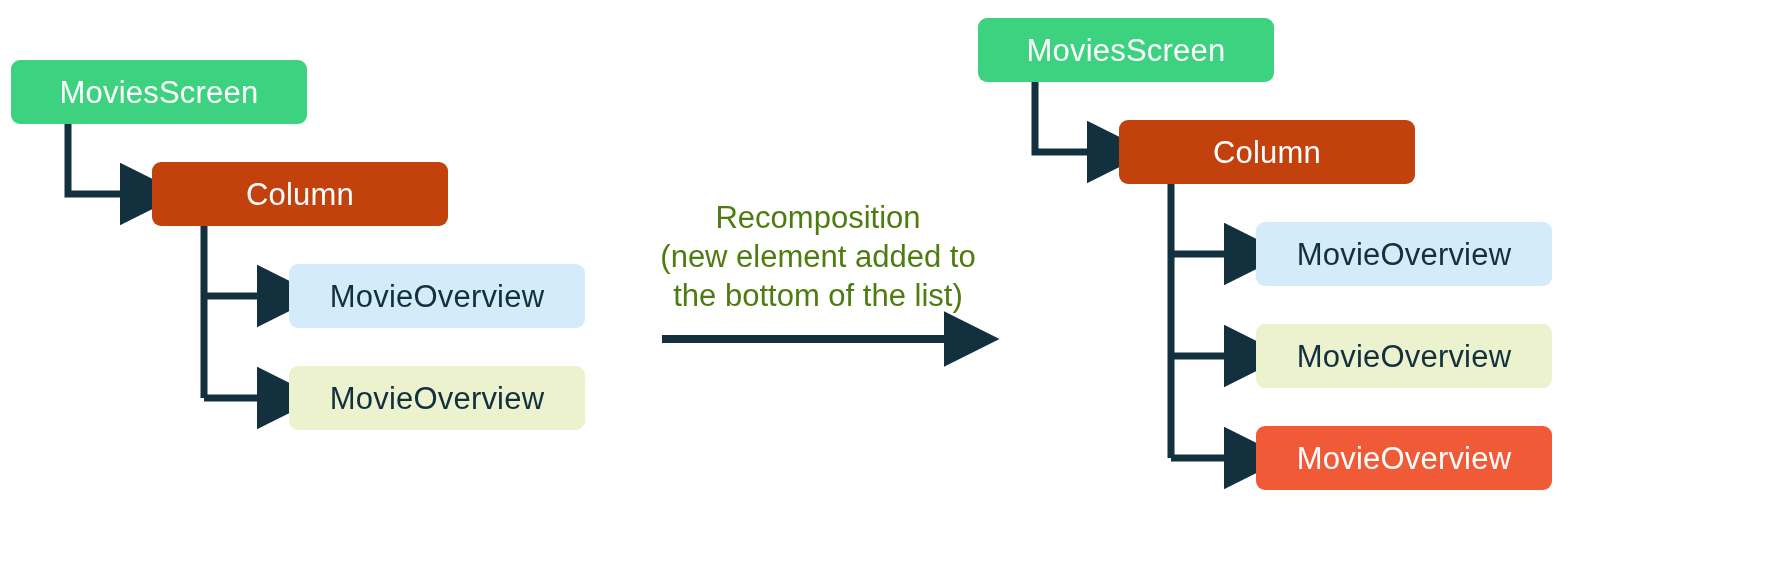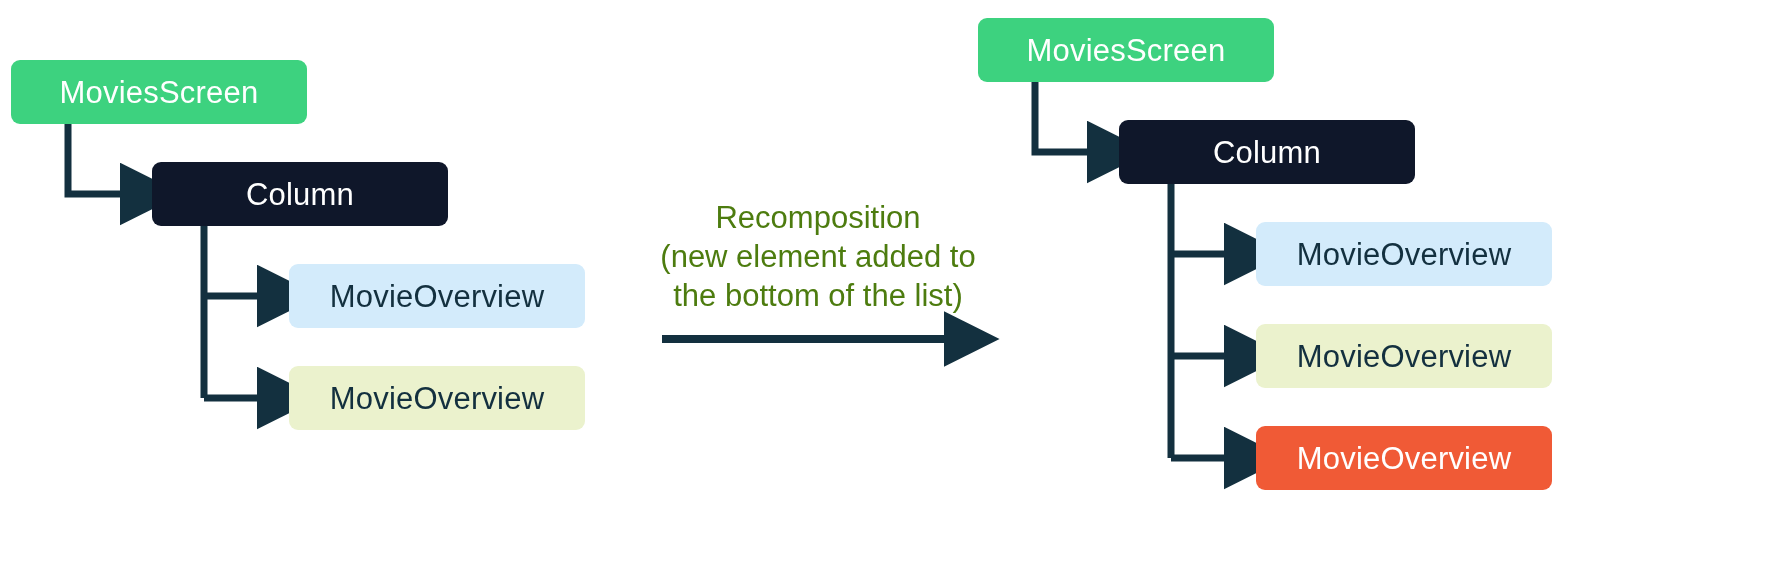--- a/index.html
+++ b/index.html
@@ -33,7 +33,7 @@
     white-space: nowrap;
   }
   .node.green   { background: #3DD27F; color: #ffffff; }
-  .node.blue    { background: #0f172a; color: #ffffff; }
+  .node.blue    { background: #c2410c; color: #ffffff; }
   .node.lblue   { background: #D3EBFB; color: #13303F; }
   .node.lgreen  { background: #EBF2CD; color: #13303F; }
   .node.orange  { background: #F05A36; color: #ffffff; }

